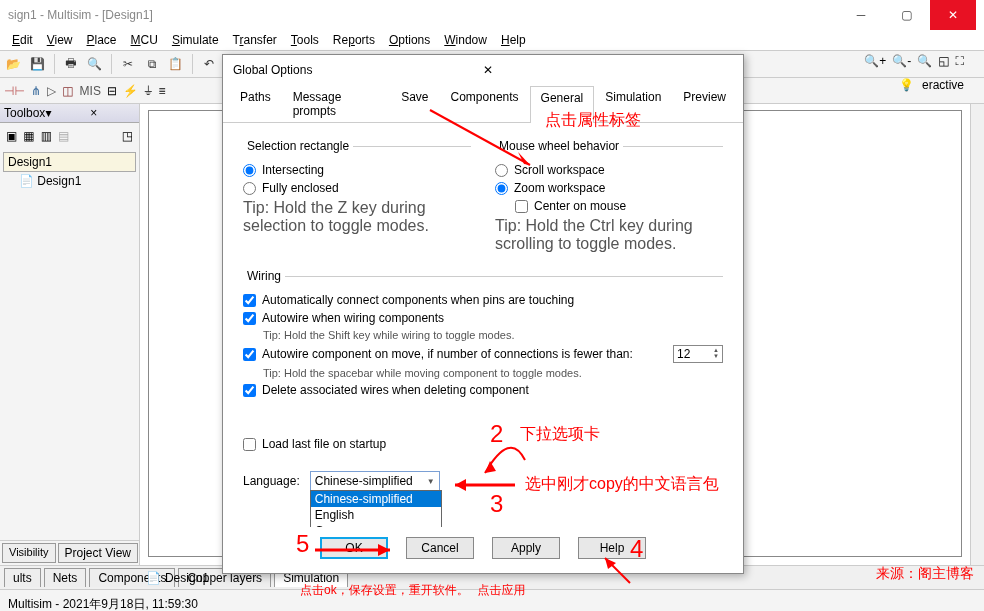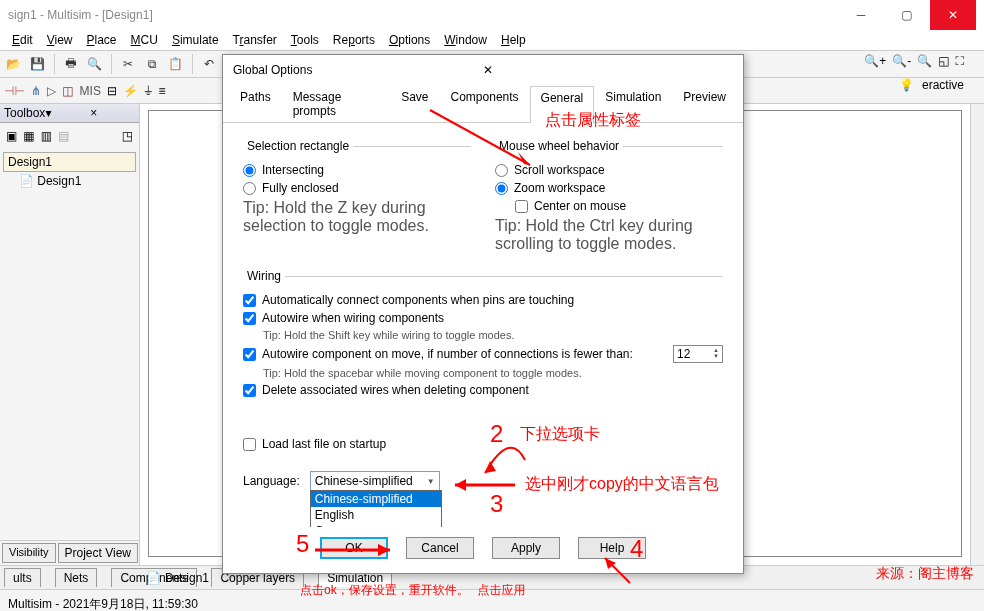--- a/index.html
+++ b/index.html
@@ -28,7 +28,7 @@
 .canvas{flex:1;position:relative;background:#fff;}
 .grid{position:absolute;inset:6px 8px 8px 8px;border:1px solid #888;background-image:radial-gradient(circle,#bbb 0.5px,transparent 0.5px);background-size:8px 8px;}
 .rside{width:14px;background:#f0f0f0;border-left:1px solid #ccc;}
-.btabs{height:24px;border-top:1px solid #ccc;display:flex;align-items:center;padding:0 4px;gap:14px;background:#f0f0f0;}
+.btabs{height:24px;border-top:1px solid #ccc;display:flex;align-items:center;padding:0 4px;gap:3px;background:#f0f0f0;}
 .btabs .bt{padding:2px 8px;border:1px solid #999;background:#eee;border-bottom:none;}
 .status{height:30px;border-top:1px solid #ccc;display:flex;align-items:center;padding:0 8px;background:#f4f4f4;}
 .dialog{position:absolute;left:222px;top:54px;width:522px;height:520px;background:#fff;border:1px solid #888;box-shadow:2px 2px 8px rgba(0,0,0,0.3);z-index:50;display:flex;flex-direction:column;}

